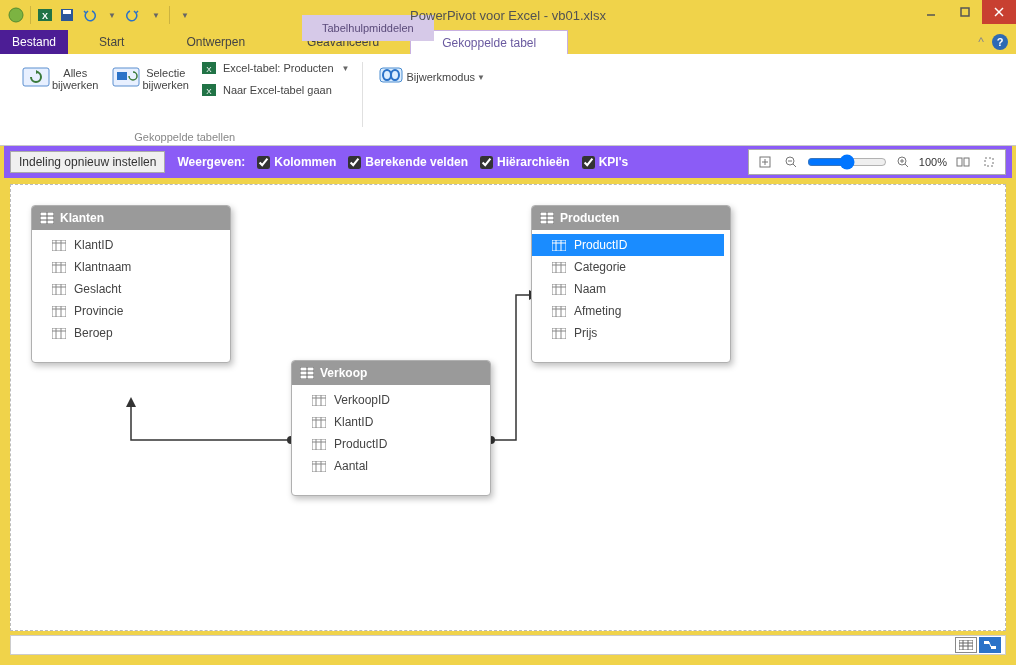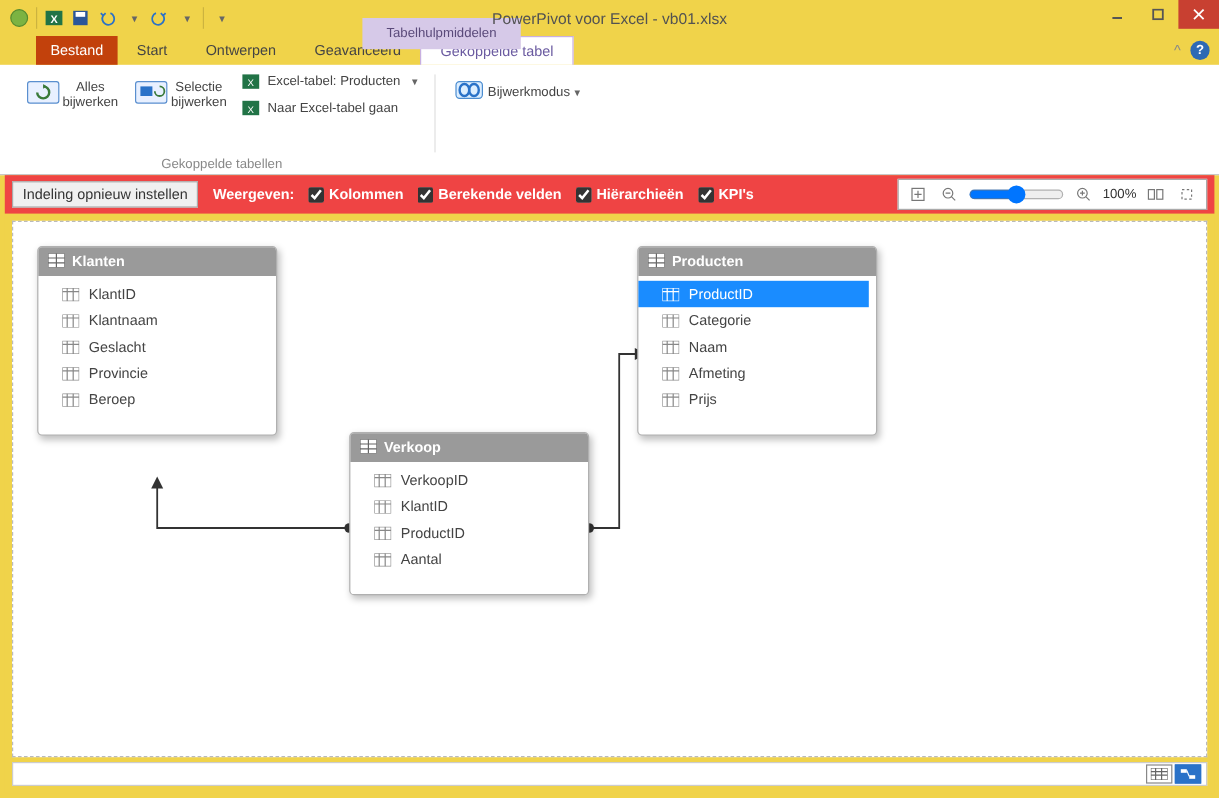--- a/index.html
+++ b/index.html
@@ -19,7 +19,7 @@
 
   
   .tabs-row { height: 24px; display: flex; align-items: stretch; background: #f0d34a; font-size: 12px; }
-  .file-tab { background: #c2410c; color: white; padding: 0 12px; display: flex; align-items: center; cursor: pointer; margin-left: 30px; }
+  .file-tab { background: #4c1d95; color: white; padding: 0 12px; display: flex; align-items: center; cursor: pointer; }
   .tab { padding: 0 16px; display: flex; align-items: center; color: #444; cursor: pointer; }
   .tab.active { background: white; color: #6a5aa0; border-top: 1px solid #c8b0e0; border-left: 1px solid #c8b0e0; border-right: 1px solid #c8b0e0; }
   .ribbon-collapse { margin-left: auto; padding: 0 8px; display: flex; align-items: center; gap: 8px; color: #555; }

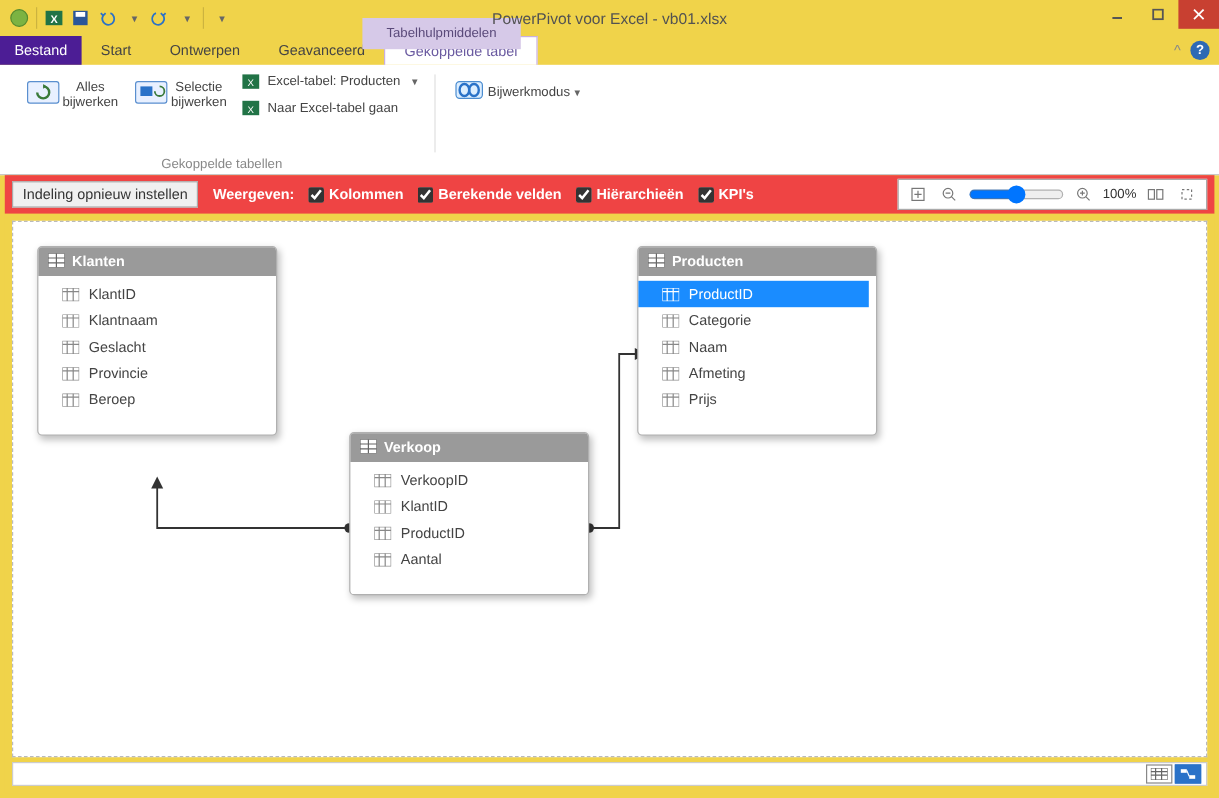--- a/index.html
+++ b/index.html
@@ -20,7 +20,7 @@
   
   .tabs-row { height: 24px; display: flex; align-items: stretch; background: #f0d34a; font-size: 12px; }
   .file-tab { background: #4c1d95; color: white; padding: 0 12px; display: flex; align-items: center; cursor: pointer; }
-  .tab { padding: 0 16px; display: flex; align-items: center; color: #444; cursor: pointer; }
+  .tab { padding: 0 31px; display: flex; align-items: center; color: #444; cursor: pointer; }
   .tab.active { background: white; color: #6a5aa0; border-top: 1px solid #c8b0e0; border-left: 1px solid #c8b0e0; border-right: 1px solid #c8b0e0; }
   .ribbon-collapse { margin-left: auto; padding: 0 8px; display: flex; align-items: center; gap: 8px; color: #555; }
   .help-icon { width: 16px; height: 16px; background: #2d6ab4; border-radius: 50%; color: white; display:inline-flex; align-items:center; justify-content:center; font-size:11px; font-weight:bold; cursor:pointer; }

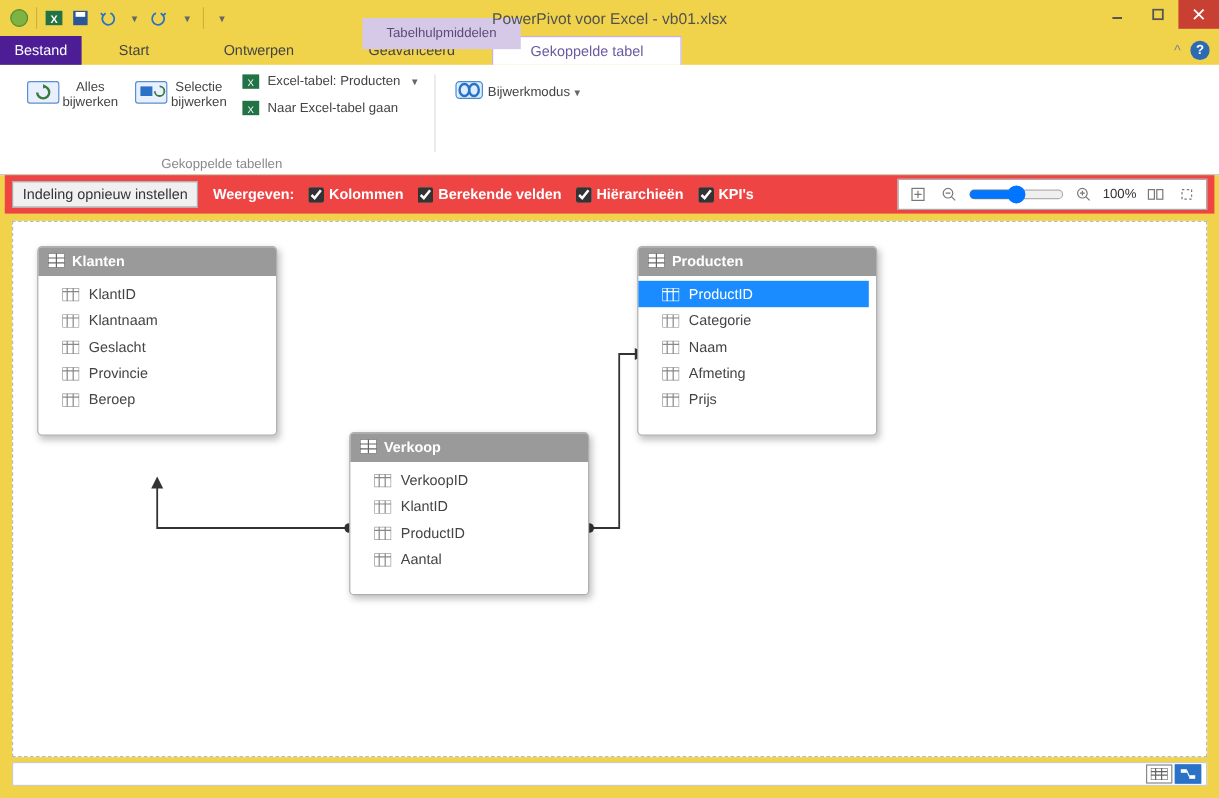--- a/index.html
+++ b/index.html
@@ -38,7 +38,7 @@
 
   
   .content-wrap { position: absolute; left: 4px; right: 4px; top: 146px; bottom: 4px; background: #f0d34a; }
-  .toolbar { height: 32px; background: #ef4444; display: flex; align-items: center; padding: 0 6px; gap: 12px; font-size: 12px; color: white; }
+  .toolbar { height: 32px; background: #8b5cf6; display: flex; align-items: center; padding: 0 6px; gap: 12px; font-size: 12px; color: white; }
   .toolbar .btn-light { background: #f0f0f0; color: #333; border: 1px solid #aaa; padding: 3px 8px; cursor: pointer; font-size: 12px; }
   .toolbar label { display: flex; align-items: center; gap: 4px; cursor: pointer; font-weight: bold; }
   .toolbar .weergeven { font-weight: bold; }

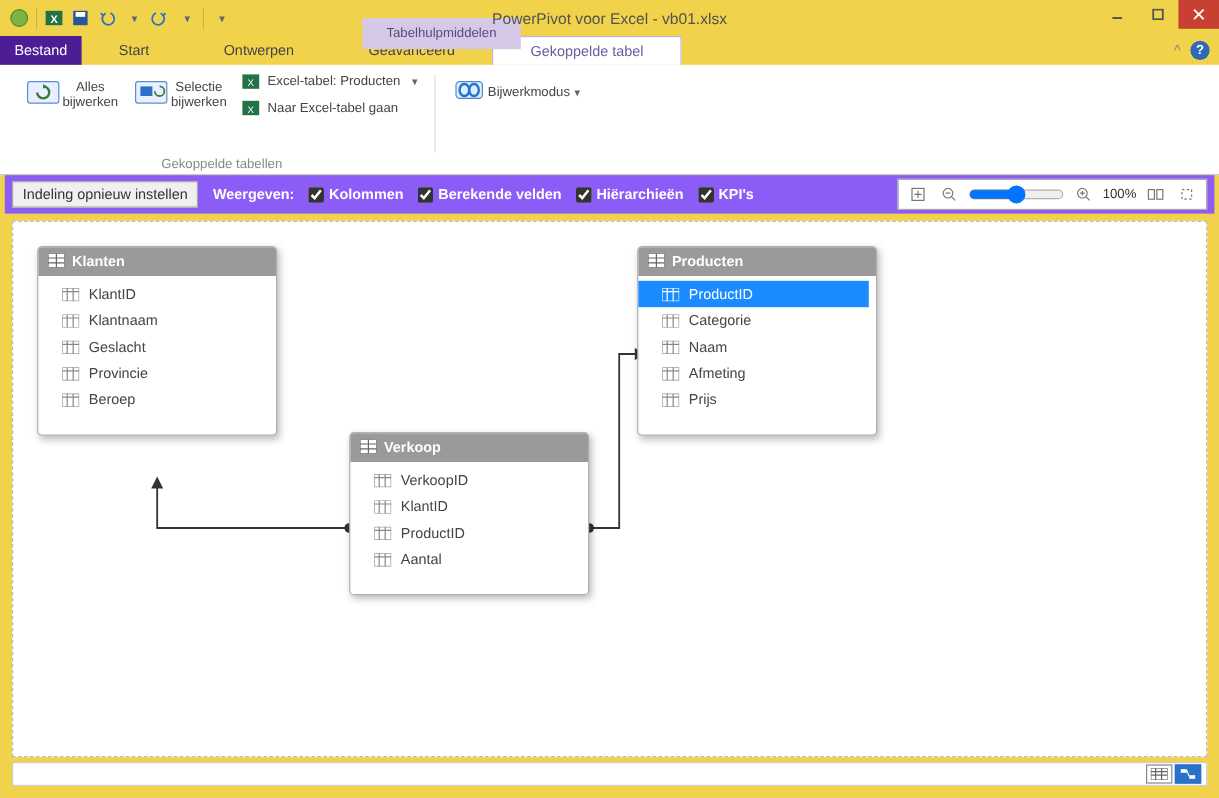--- a/index.html
+++ b/index.html
@@ -52,7 +52,7 @@
 
   
   .entity { position: absolute; width: 200px; background: white; border: 1px solid #b0b0b0; border-radius: 4px; box-shadow: 2px 3px 6px rgba(0,0,0,0.25); }
-  .entity-header { background: #9a9a9a; color: white; font-size: 12px; font-weight: bold; padding: 5px 8px; border-radius: 3px 3px 0 0; display: flex; gap: 6px; cursor: move; }
+  .entity-header { background: #9a9a9a; color: white; font-size: 12px; font-weight: bold; padding: 5px 8px; border-radius: 3px 3px 0 0; display: flex; align-items: center; gap: 6px; cursor: move; }
   .entity-body { padding: 4px 6px 18px 0; }
   .field { padding: 4px 10px 4px 20px; font-size: 12px; color: #444; display: flex; align-items: center; gap: 8px; cursor: pointer; }
   .field.selected { background: #1a8cff; color: white; }

